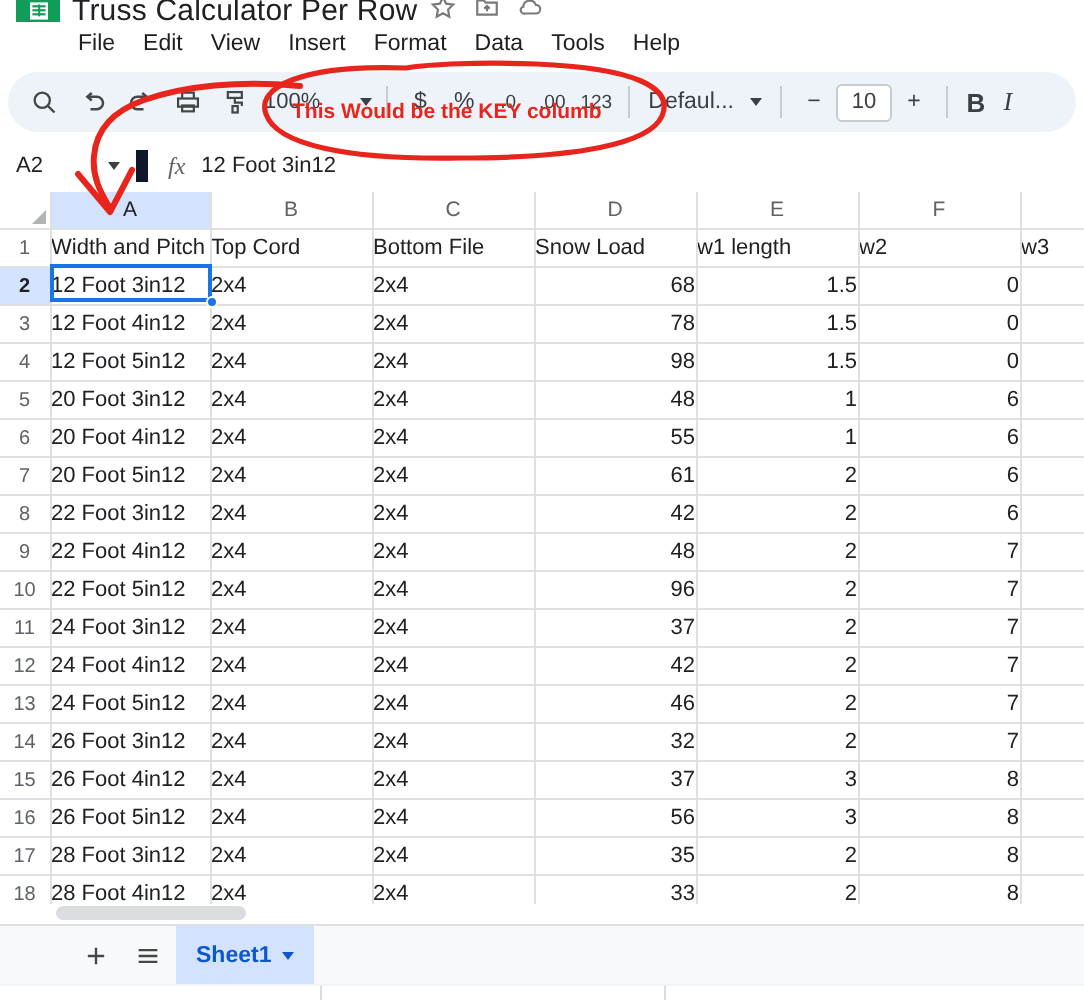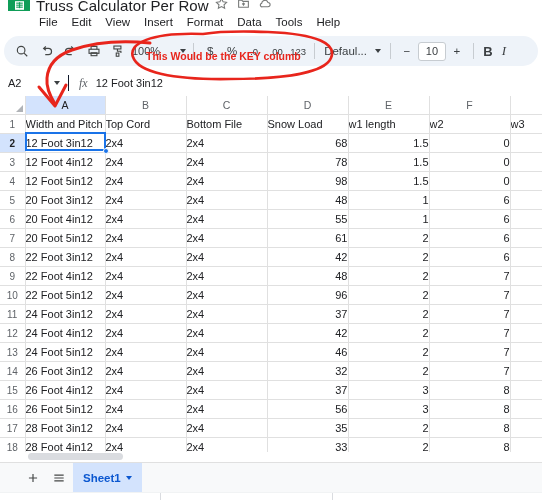--- a/index.html
+++ b/index.html
@@ -88,7 +88,7 @@
   }
   .fx{
     font-family:"Liberation Serif",serif;font-style:italic;font-size:12px;color:#5f6368;
-    padding:0 8px 0 10px;border-left:1px solid #0f172a;height:16px;line-height:16px;
+    padding:0 8px 0 10px;border-left:6px solid #0f172a;height:16px;line-height:16px;
   }
   .fcontent{font-size:11px;color:#202124;}
 

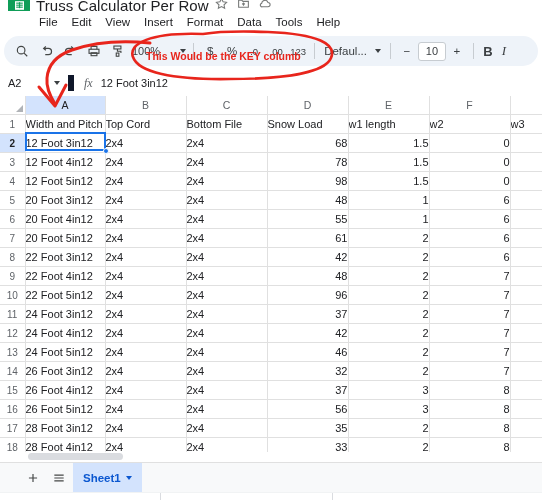--- a/index.html
+++ b/index.html
@@ -146,7 +146,7 @@
   .tabbar{
     position:absolute;left:0;top:462px;width:542px;height:30px;
     background:#f8f9fa;border-top:1px solid #e0e0e0;
-    display:flex;align-items:center;gap:2px;padding-left:21px;box-sizing:border-box;
+    display:flex;align-items:center;gap:2px;padding-left:36px;box-sizing:border-box;
   }
   .tbicon{
     width:24px;height:24px;display:flex;align-items:center;justify-content:center;

